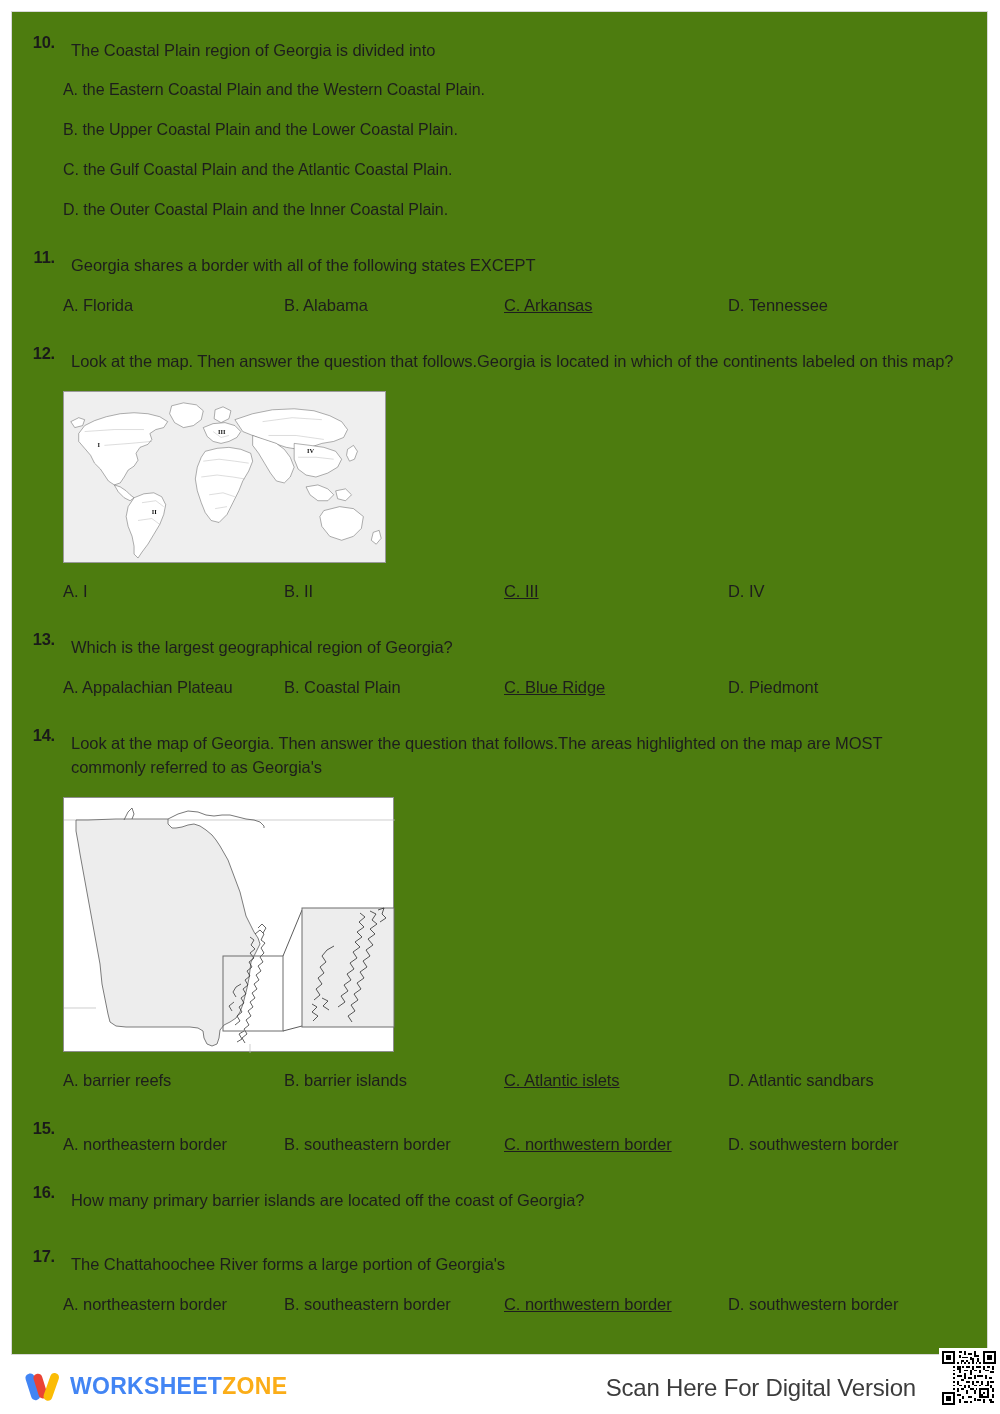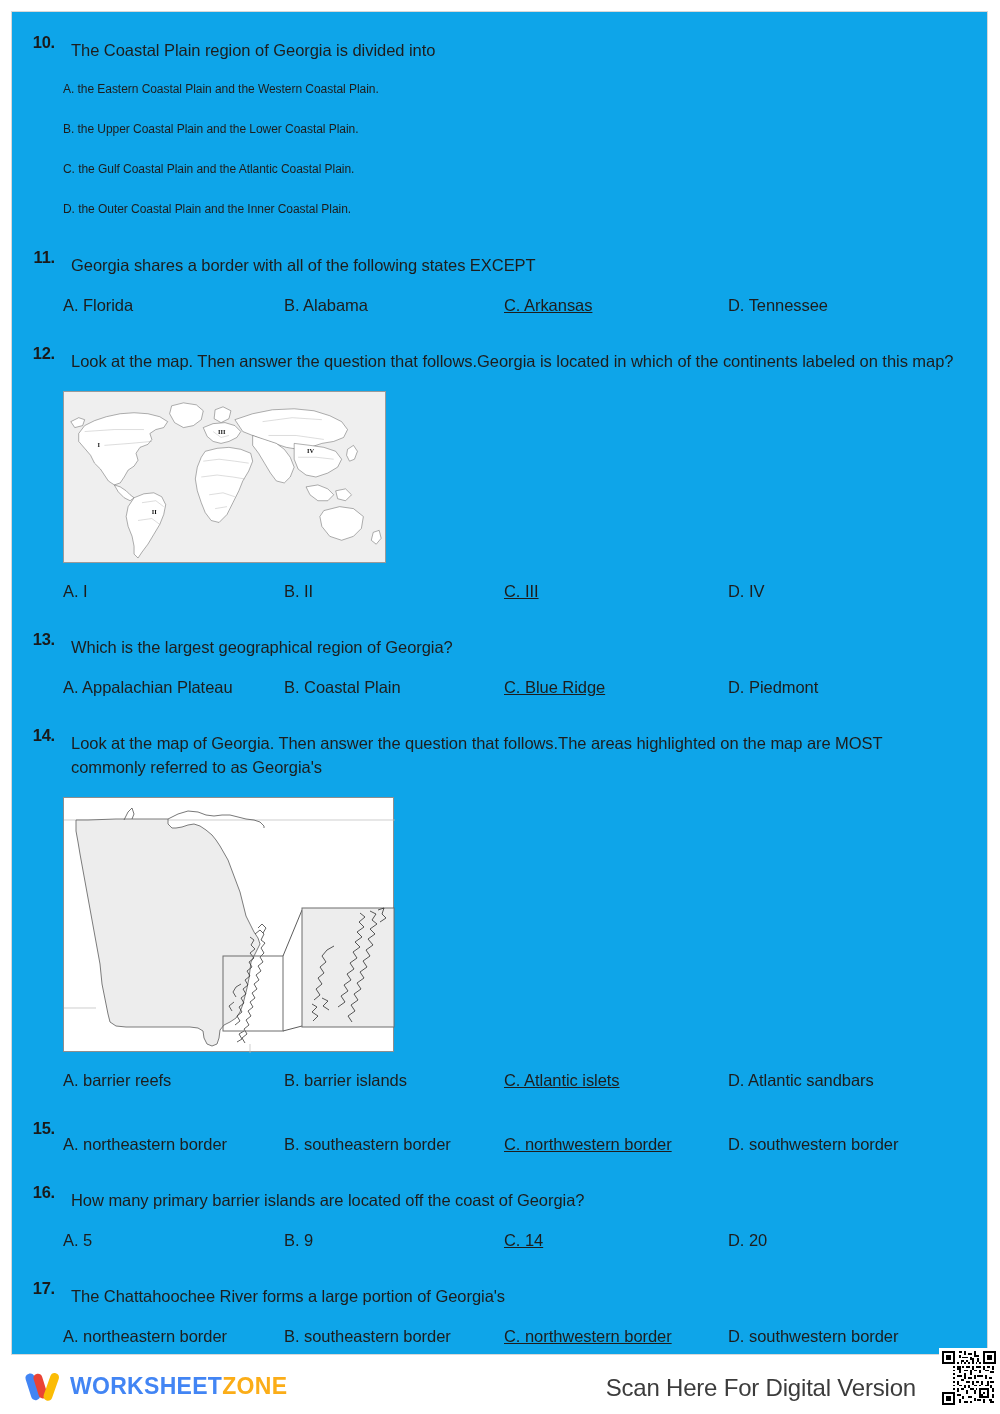--- a/index.html
+++ b/index.html
@@ -25,7 +25,7 @@
     width: 977px;
     height: 1344px;
     border: 1px solid #d8d8d8;
-    background: #0ea5e9;
+    background: #4d7c0f;
   }
 
   .sheet-inner {

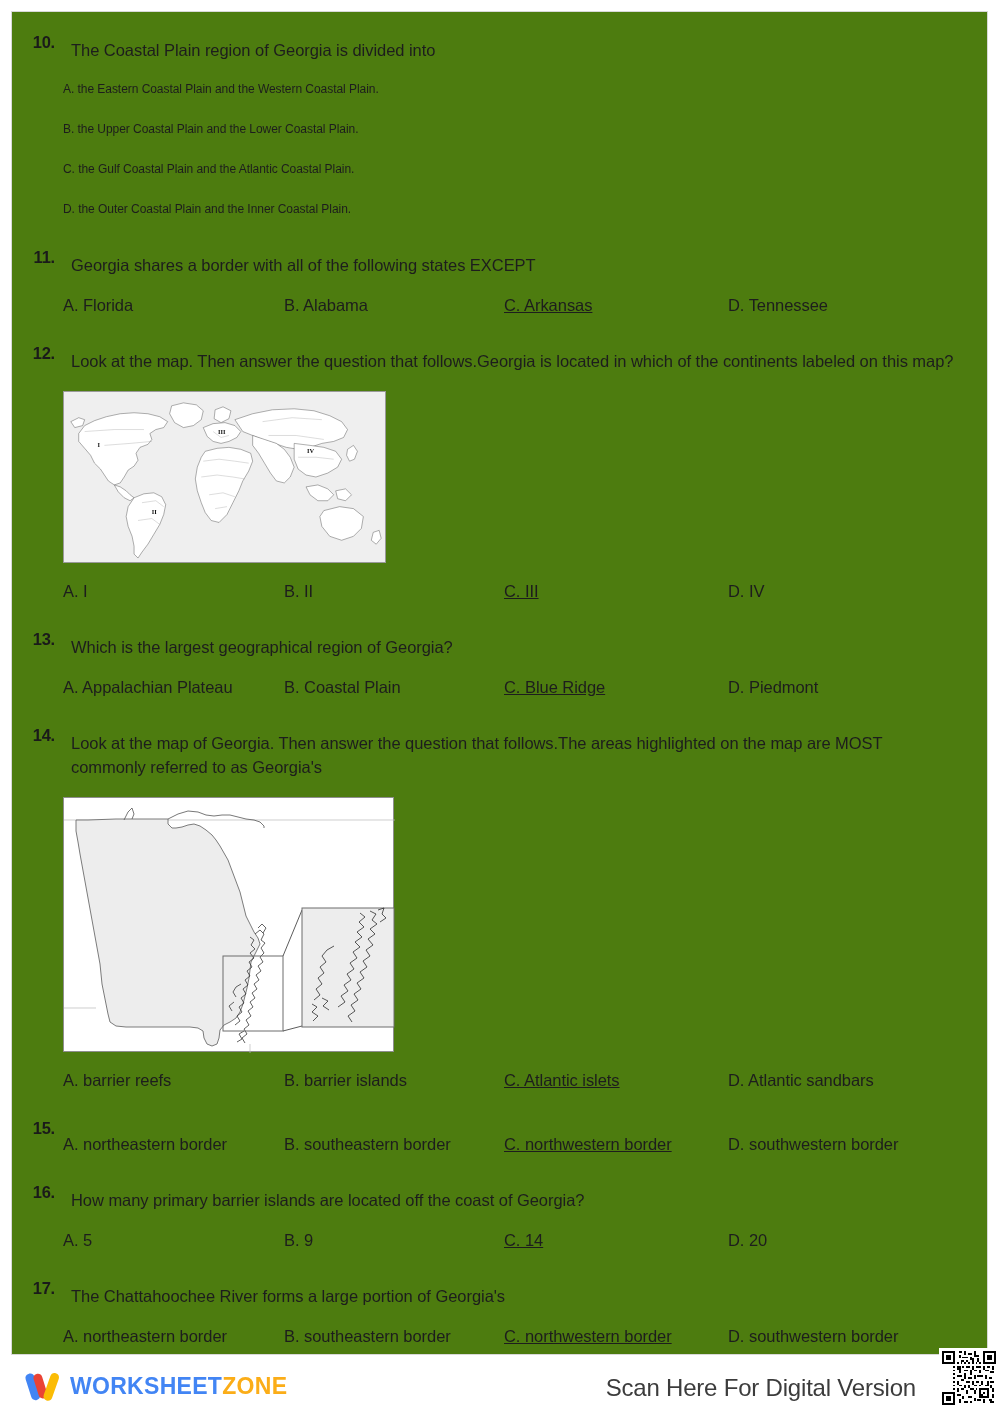--- a/index.html
+++ b/index.html
@@ -83,7 +83,7 @@
   
   .opts-stack { margin-top: 16px; }
   .opts-stack .opt {
-    font-size: 12px;
+    font-size: 16px;
     color: #1d1d1d;
     line-height: 23px;
     margin-bottom: 17px;

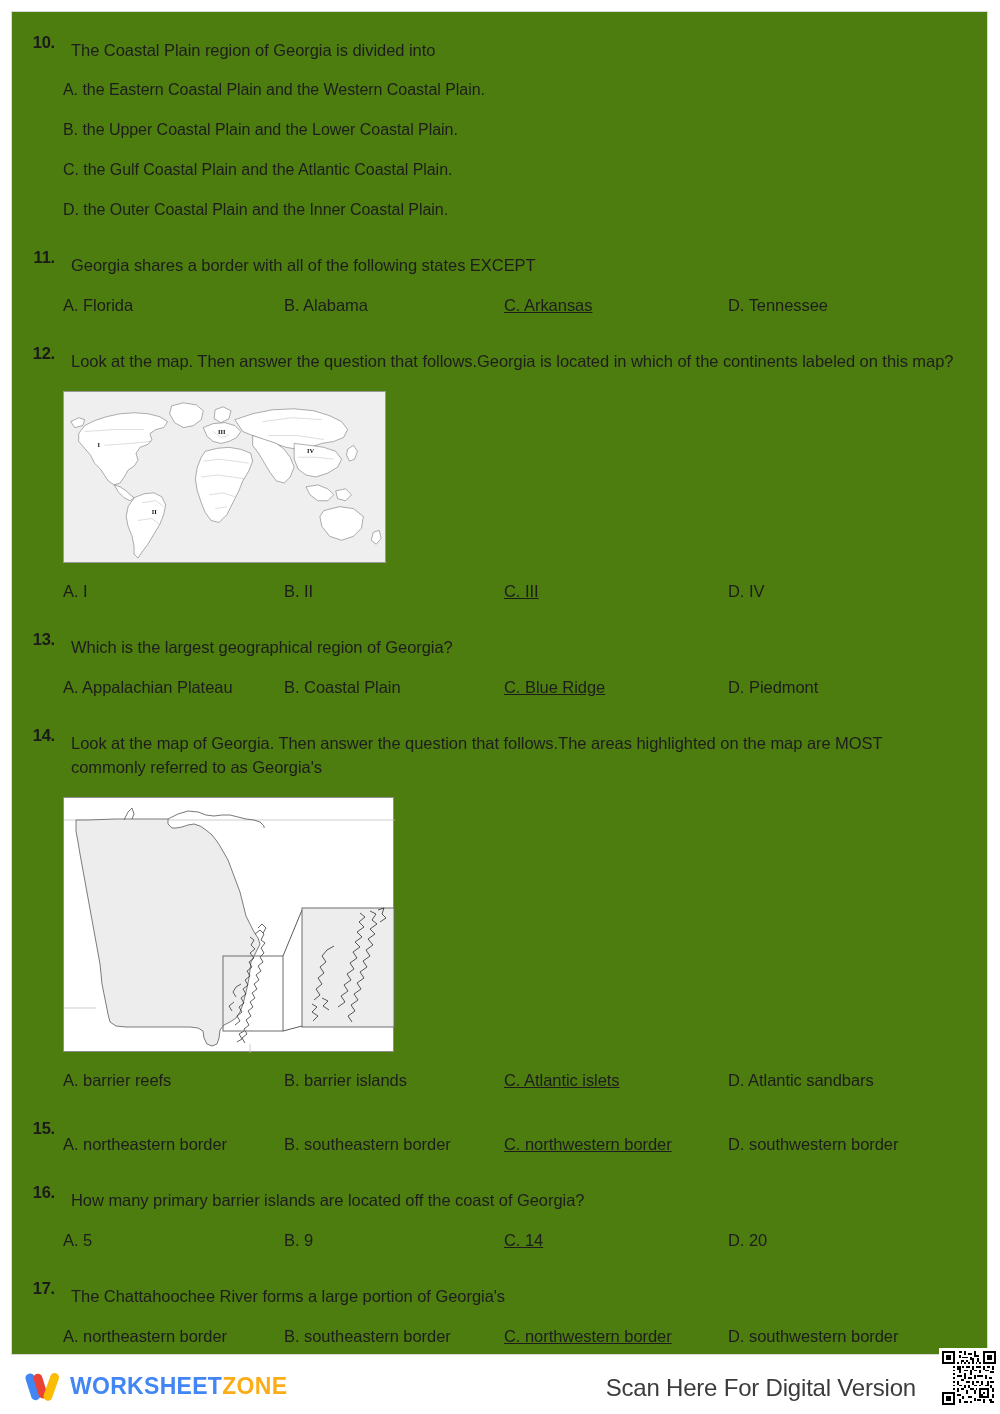--- a/index.html
+++ b/index.html
@@ -405,12 +405,6 @@
       <div class="q-num">16.</div>
       <div class="q-body">
         <p class="q-text">How many primary barrier islands are located off the coast of Georgia?</p>
-        <div class="opts-row">
-          <div class="opt c1">A. 5</div>
-          <div class="opt c2">B. 9</div>
-          <div class="opt c3">C. 14</div>
-          <div class="opt c4">D. 20</div>
-        </div>
       </div>
     </div>
 

